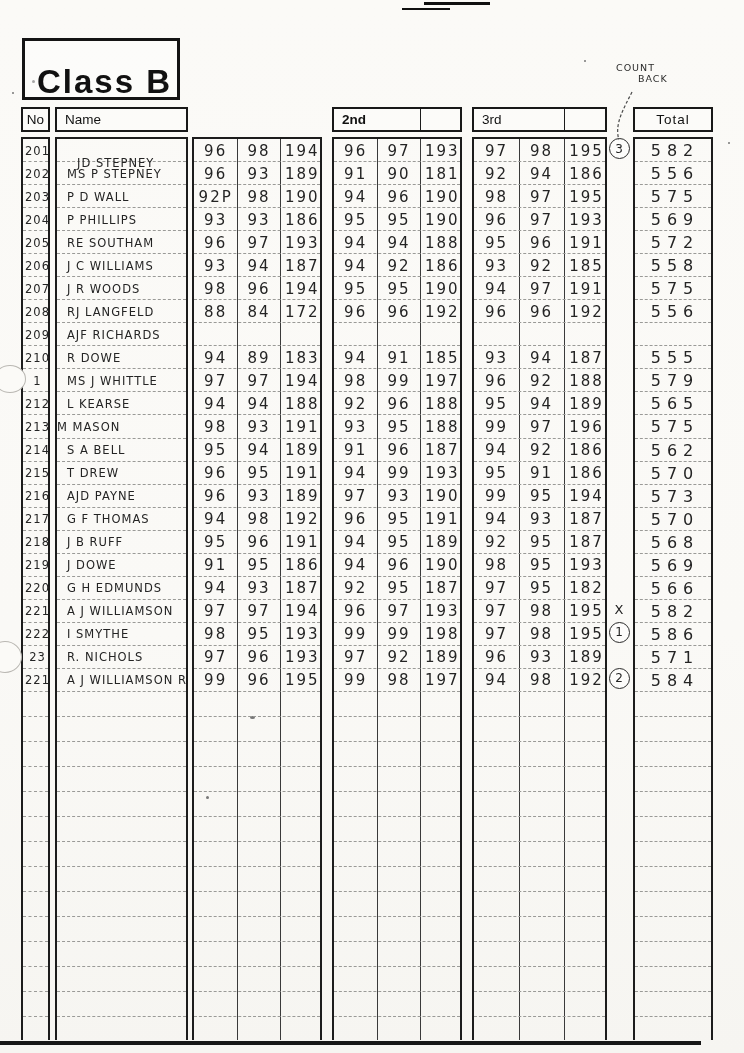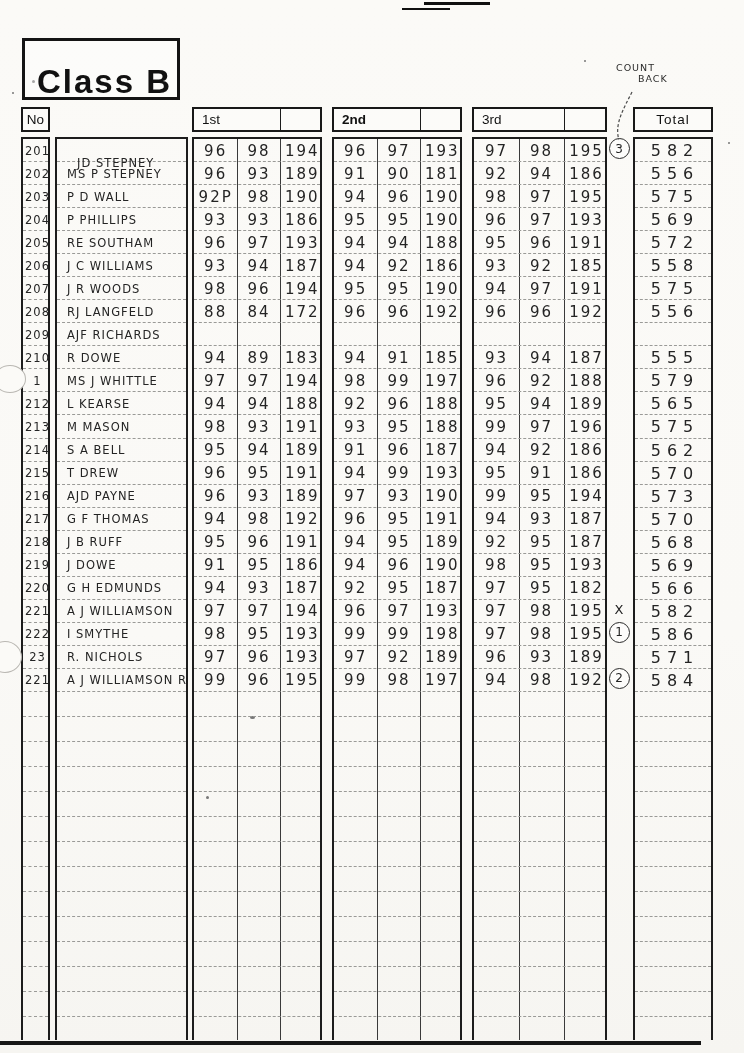--- a/index.html
+++ b/index.html
@@ -60,6 +60,9 @@
 
   <div class="hbox" style="left:21px;top:107px;width:29px;height:25px;display:flex;align-items:center;justify-content:center;">
     <span class="ptxt" style="font-size:13.5px;font-weight:normal;">No</span>
+  </div>
+  <div class="hbox" style="left:55px;top:107px;width:133px;height:25px;display:flex;align-items:center;">
+    <span class="ptxt" style="font-size:13.5px;font-weight:normal;padding-left:8px;">Name</span>
   </div>
   <div class="hbox" style="left:192px;top:107px;width:130px;height:25px;display:flex;align-items:center;">
     <span class="ptxt" style="font-size:13.5px;font-weight:normal;padding-left:8px;">1st</span>

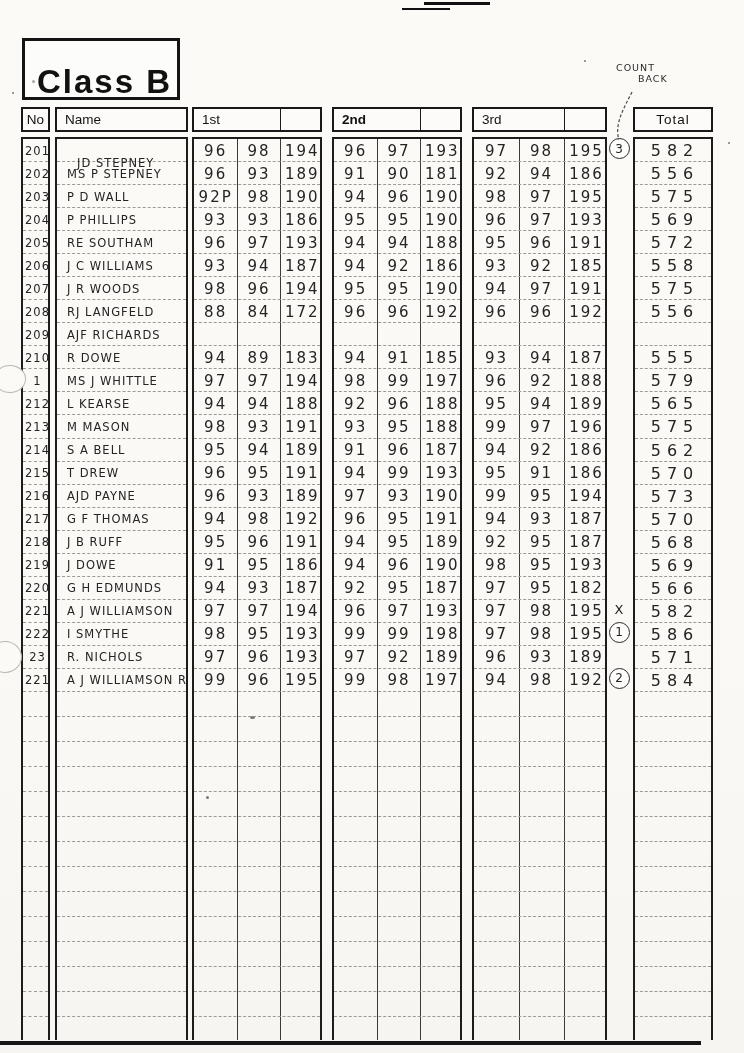--- a/index.html
+++ b/index.html
@@ -63,10 +63,6 @@
   </div>
   <div class="hbox" style="left:55px;top:107px;width:133px;height:25px;display:flex;align-items:center;">
     <span class="ptxt" style="font-size:13.5px;font-weight:normal;padding-left:8px;">Name</span>
-  </div>
-  <div class="hbox" style="left:192px;top:107px;width:130px;height:25px;display:flex;align-items:center;">
-    <span class="ptxt" style="font-size:13.5px;font-weight:normal;padding-left:8px;">1st</span>
-    <div class="vline" style="left:86px;background:#1b1b1b;"></div>
   </div>
   <div class="hbox" style="left:332px;top:107px;width:130px;height:25px;display:flex;align-items:center;">
     <span class="ptxt" style="font-size:13.5px;font-weight:bold;padding-left:8px;">2nd</span>

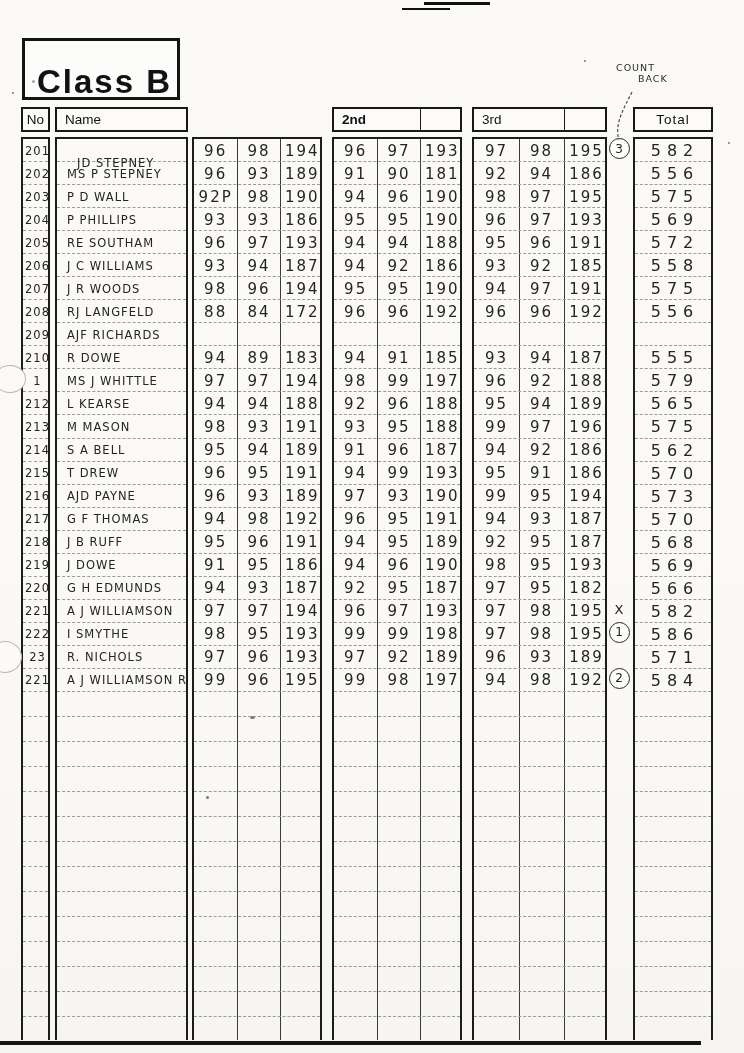--- a/index.html
+++ b/index.html
@@ -190,7 +190,7 @@
         <div class="cell hand nameval left" style="left: 0px; top: 207.36px; width: 133px; height: 23.04px; padding-left: 10px; box-sizing: border-box;">R DOWE</div>
         <div class="cell hand nameval left" style="left: 0px; top: 230.4px; width: 133px; height: 23.04px; padding-left: 10px; box-sizing: border-box;">MS J WHITTLE</div>
         <div class="cell hand nameval left" style="left: 0px; top: 253.44px; width: 133px; height: 23.04px; padding-left: 10px; box-sizing: border-box;">L KEARSE</div>
-        <div class="cell hand nameval left" style="left: 0px; top: 276.48px; width: 133px; height: 23.04px; padding-left: 10px; box-sizing: border-box;">M MASON</div>
+        <div class="cell hand nameval left" style="left: 0px; top: 276.48px; width: 133px; height: 23.04px; box-sizing: border-box;">M MASON</div>
         <div class="cell hand nameval left" style="left: 0px; top: 299.52px; width: 133px; height: 23.04px; padding-left: 10px; box-sizing: border-box;">S A BELL</div>
         <div class="cell hand nameval left" style="left: 0px; top: 322.56px; width: 133px; height: 23.04px; padding-left: 10px; box-sizing: border-box;">T DREW</div>
         <div class="cell hand nameval left" style="left: 0px; top: 345.6px; width: 133px; height: 23.04px; padding-left: 10px; box-sizing: border-box;">AJD PAYNE</div>

